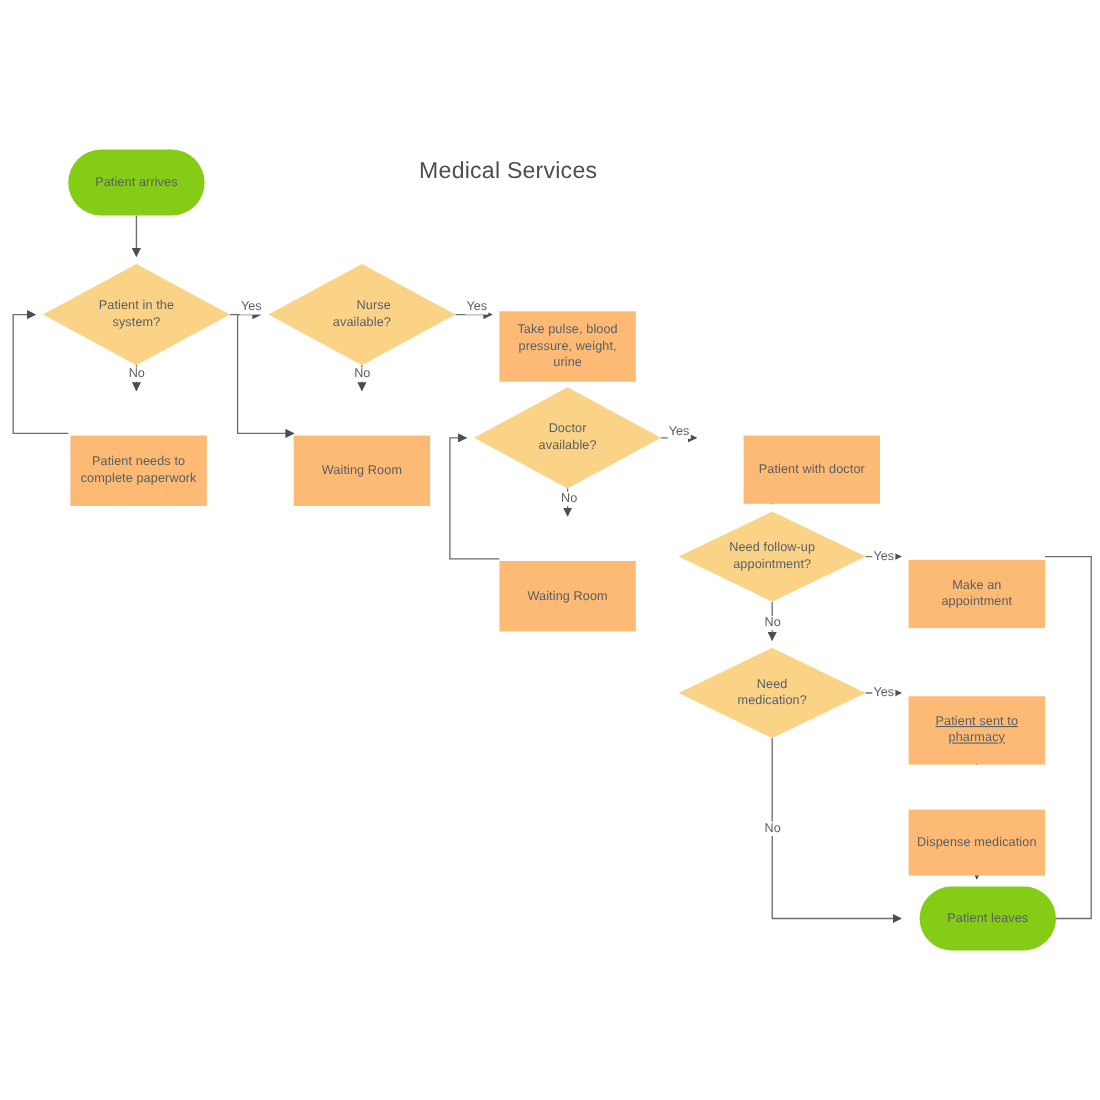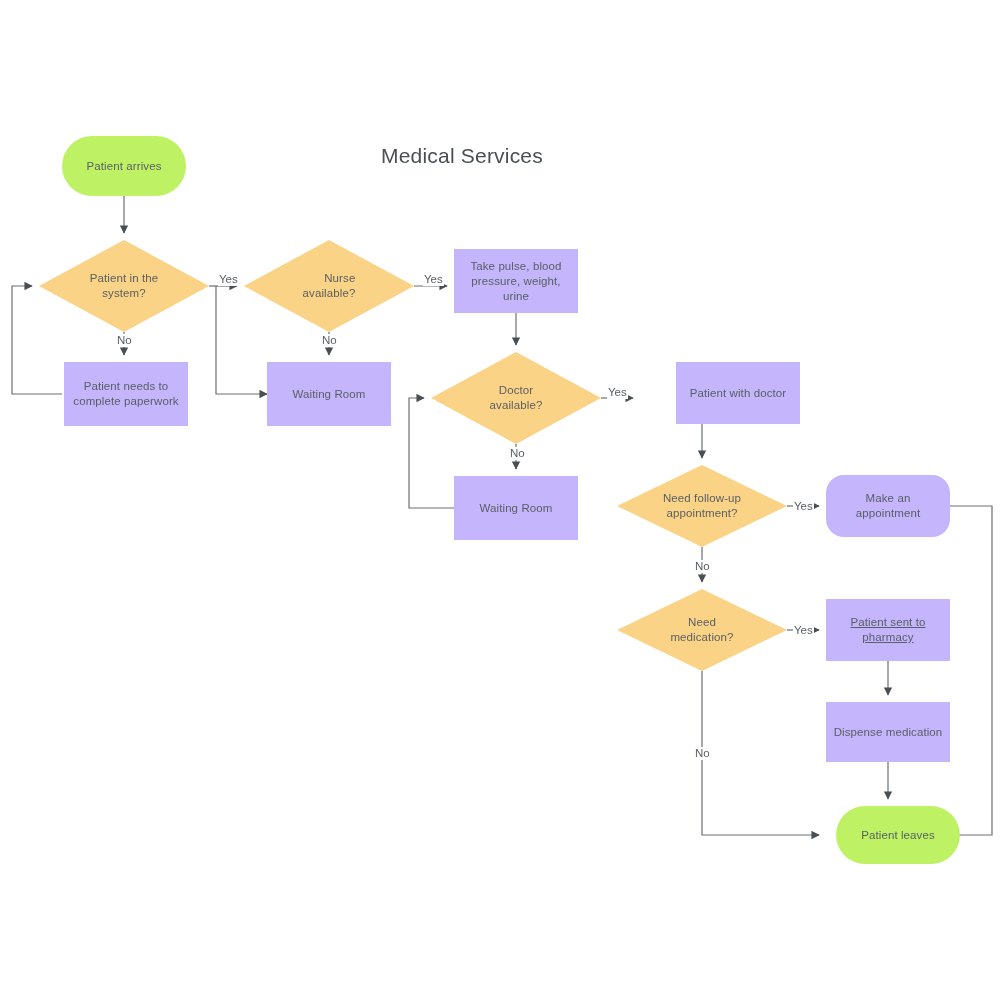--- a/index.html
+++ b/index.html
@@ -40,7 +40,7 @@
     background: #c4b5fd;
   }
   .node-terminator {
-    background: #bef264;
+    background: #84cc16;
     border-radius: 999px;
     align-items: center;
   }

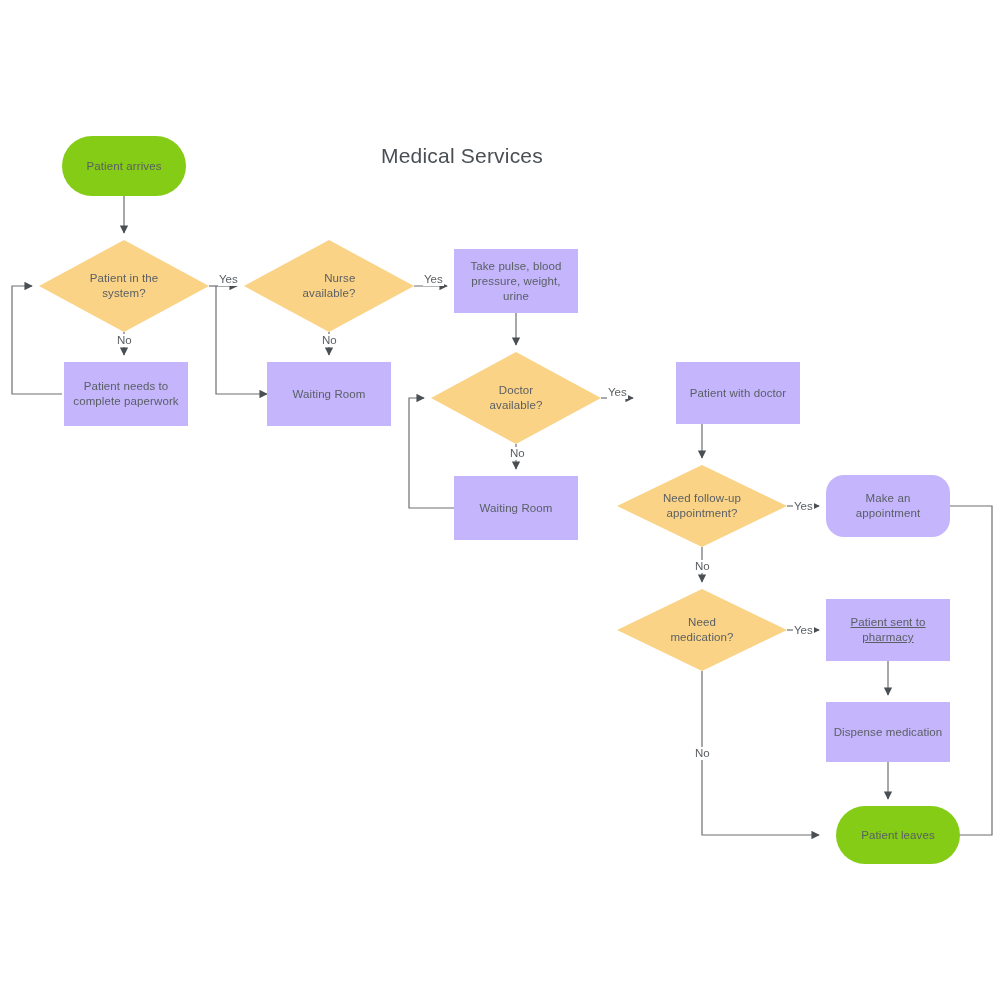--- a/index.html
+++ b/index.html
@@ -37,7 +37,8 @@
     letter-spacing: 0.1px;
   }
   .node-process {
-    background: #c4b5fd;
+    background: #fdba74;
+    margin-top: 34px;
   }
   .node-terminator {
     background: #84cc16;

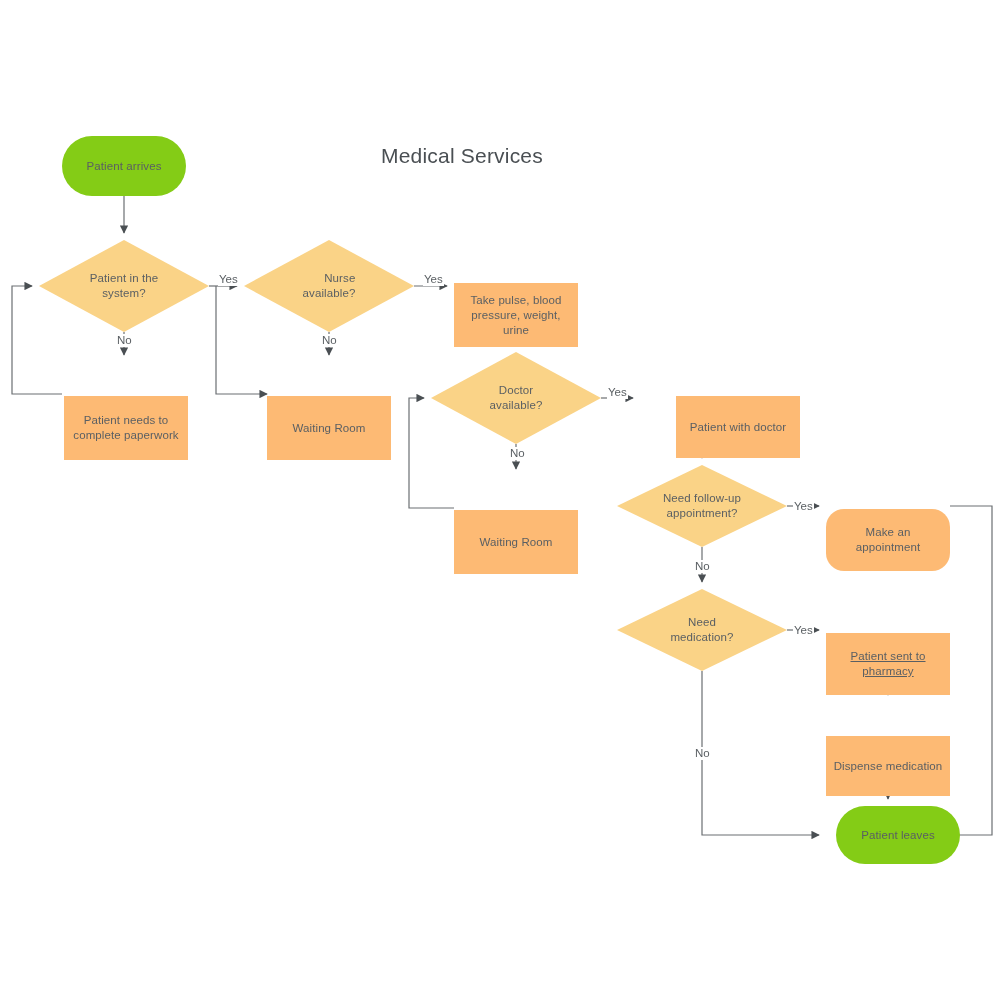--- a/index.html
+++ b/index.html
@@ -159,7 +159,7 @@
         <div class="node-label">Need follow-up
 appointment?</div>
       </div>
-      <div class="node node-process" style="left: 826px; top: 475px; width: 124px; height: 62px; border-radius: 18px;">
+      <div class="node node-process" style="left: 826px; top: 475px; width: 124px; height: 62px;">
         <div class="node-label">Make an appointment</div>
       </div>
       <div class="node node-decision" style="left: 617px; top: 589px; width: 170px; height: 82px;">

